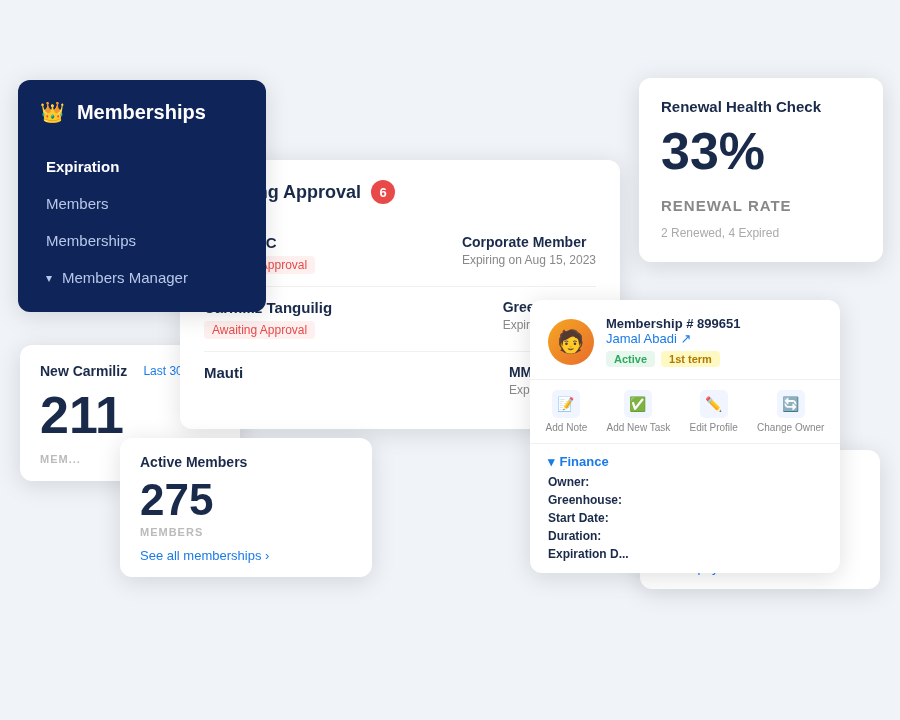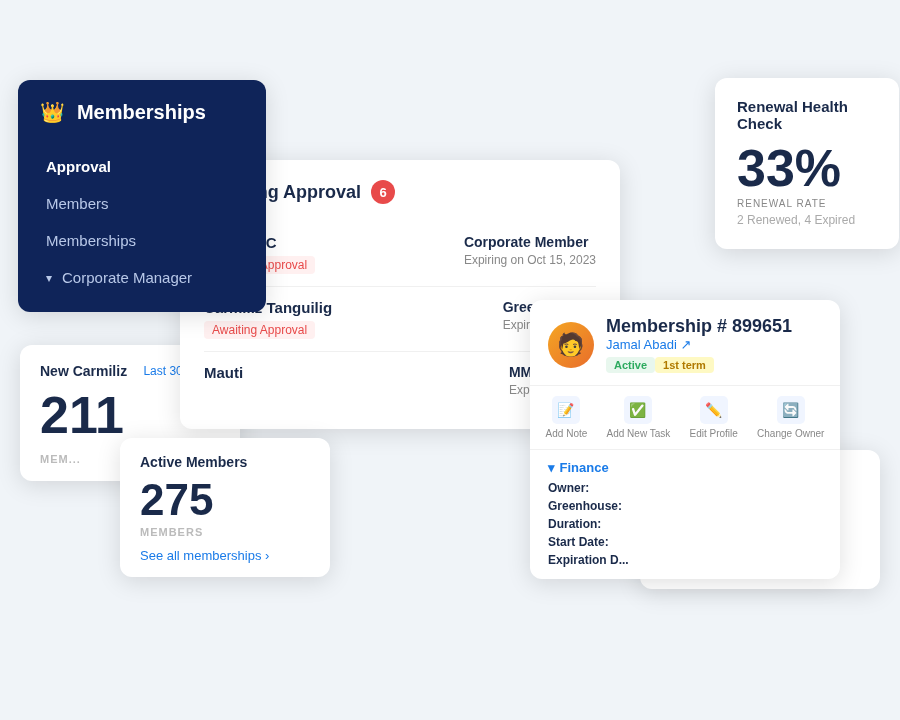--- a/index.html
+++ b/index.html
@@ -132,9 +132,9 @@
 
     
     .renewal-card {
-      width: 184px;
+      width: 244px;
       top: 78px;
-      right: 1px;
+      right: 17px;
       padding: 20px 22px 22px;
       z-index: 4;
     }

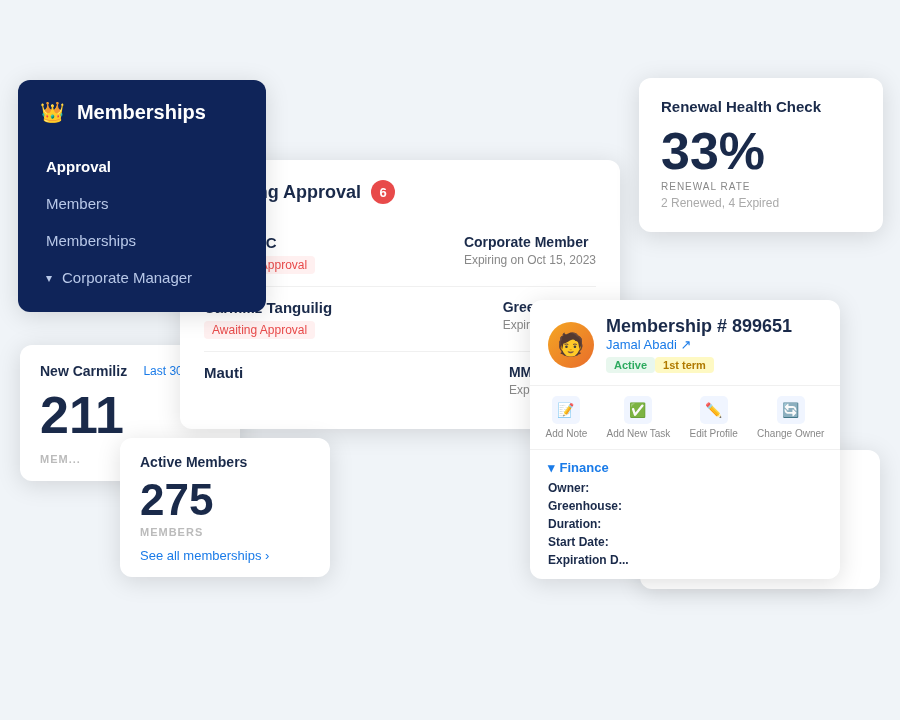--- a/index.html
+++ b/index.html
@@ -399,7 +399,7 @@
   </div>
   <div class="sidebar-menu">
     <div class="sidebar-menu-item active">
-      <span>Approval</span>
+      <span>Expiration</span>
     </div>
     <div class="sidebar-menu-item">
       <span>Members</span>

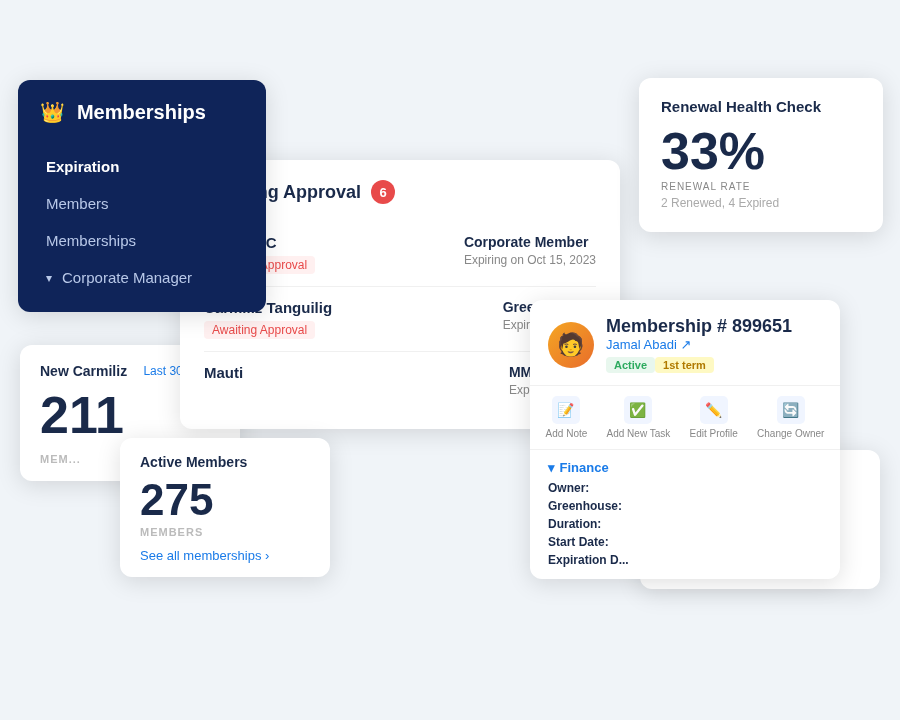--- a/index.html
+++ b/index.html
@@ -149,7 +149,7 @@
       font-weight: 800;
       color: #1a2a4a;
       line-height: 1;
-      margin-bottom: 4px;
+      margin-bottom: 20px;
     }
     .renewal-label {
       font-size: 10px;

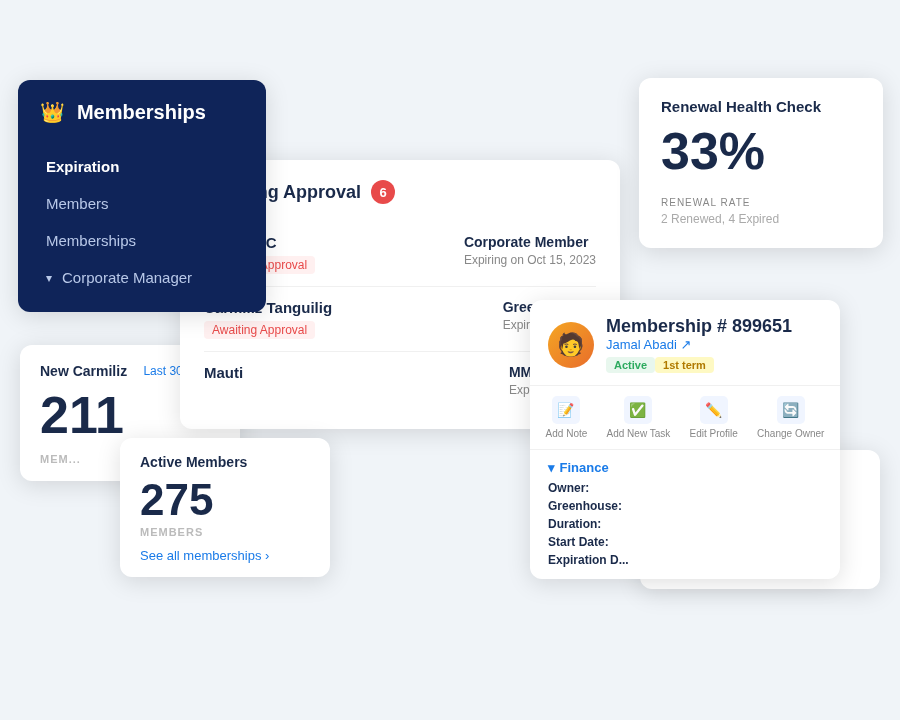--- a/index.html
+++ b/index.html
@@ -152,12 +152,12 @@
       margin-bottom: 20px;
     }
     .renewal-label {
-      font-size: 10px;
-      font-weight: 400;
+      font-size: 15px;
+      font-weight: 700;
       color: #888;
       letter-spacing: 1px;
       text-transform: uppercase;
-      margin-bottom: 4px;
+      margin-bottom: 12px;
     }
     .renewal-sub {
       font-size: 12px;

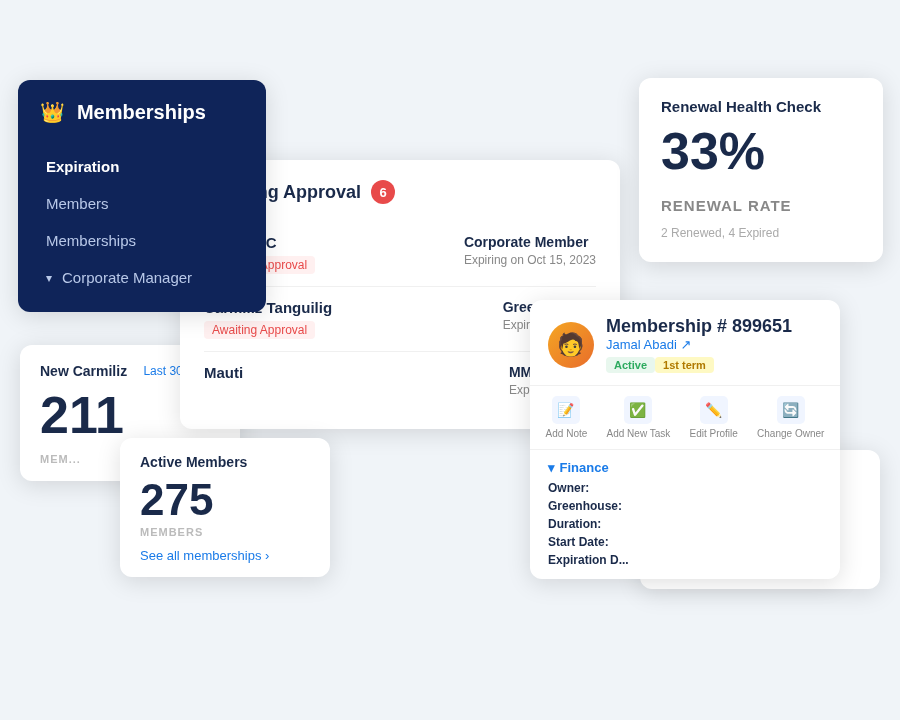--- a/index.html
+++ b/index.html
@@ -425,7 +425,7 @@
     </div>
     <div>
       <div class="member-type">Corporate Member</div>
-      <div class="member-expire">Expiring on Oct 15, 2023</div>
+      <div class="member-expire">Expiring on Aug 15, 2023</div>
     </div>
   </div>
   <div class="member-row">

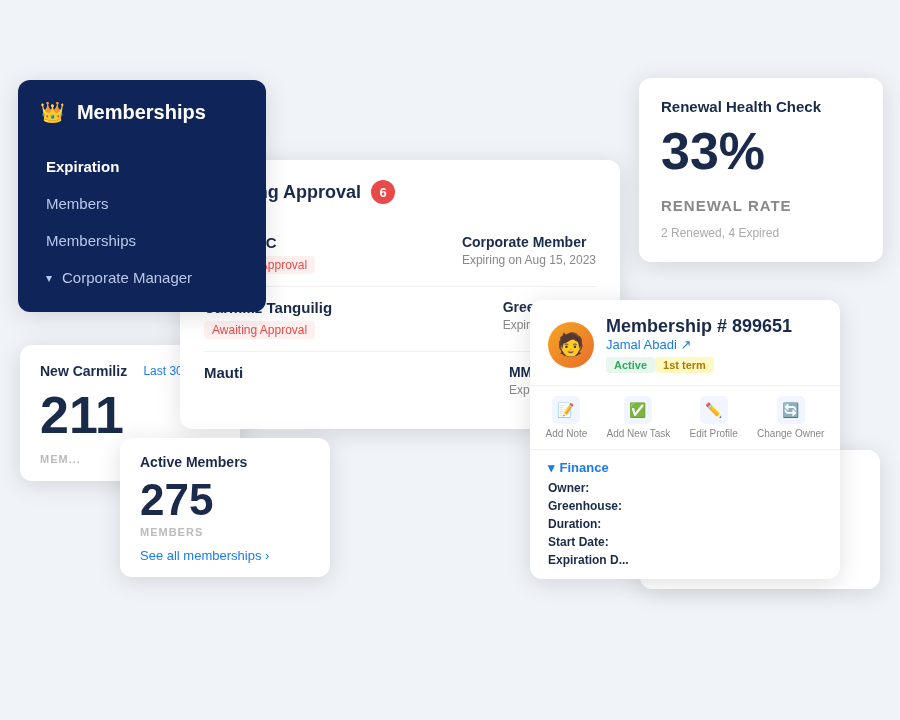--- a/index.html
+++ b/index.html
@@ -408,7 +408,7 @@
       <span>Memberships</span>
     </div>
     <div class="sidebar-menu-item has-arrow">
-      <span>Corporate Manager</span>
+      <span>Members Manager</span>
     </div>
   </div>
 </div>

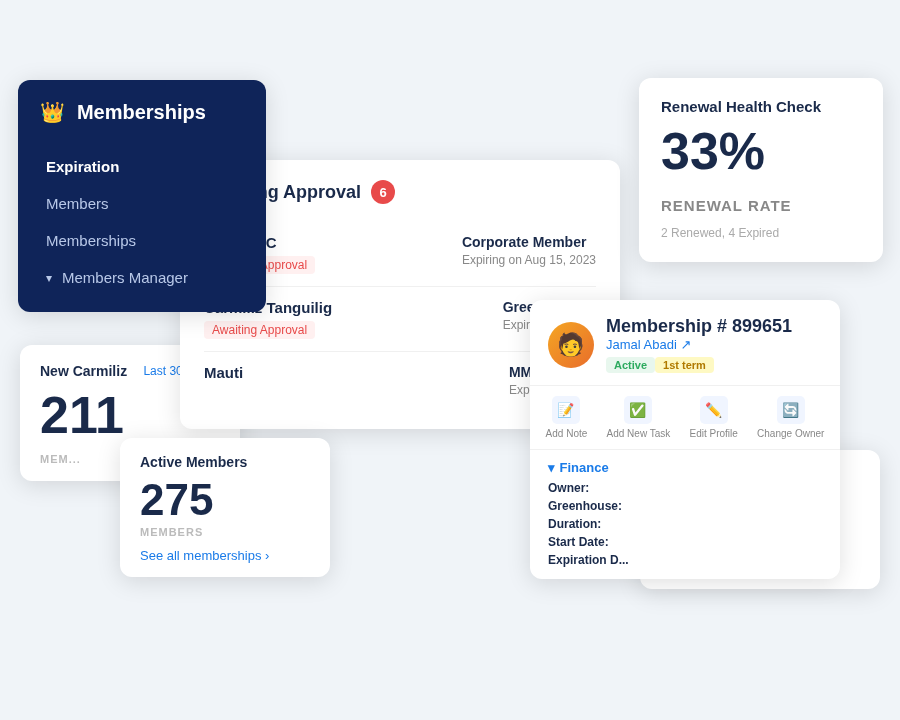--- a/index.html
+++ b/index.html
@@ -269,7 +269,7 @@
     }
     .profile-info {}
     .profile-membership-num {
-      font-size: 18px;
+      font-size: 13px;
       font-weight: 700;
       color: #1a2a4a;
     }

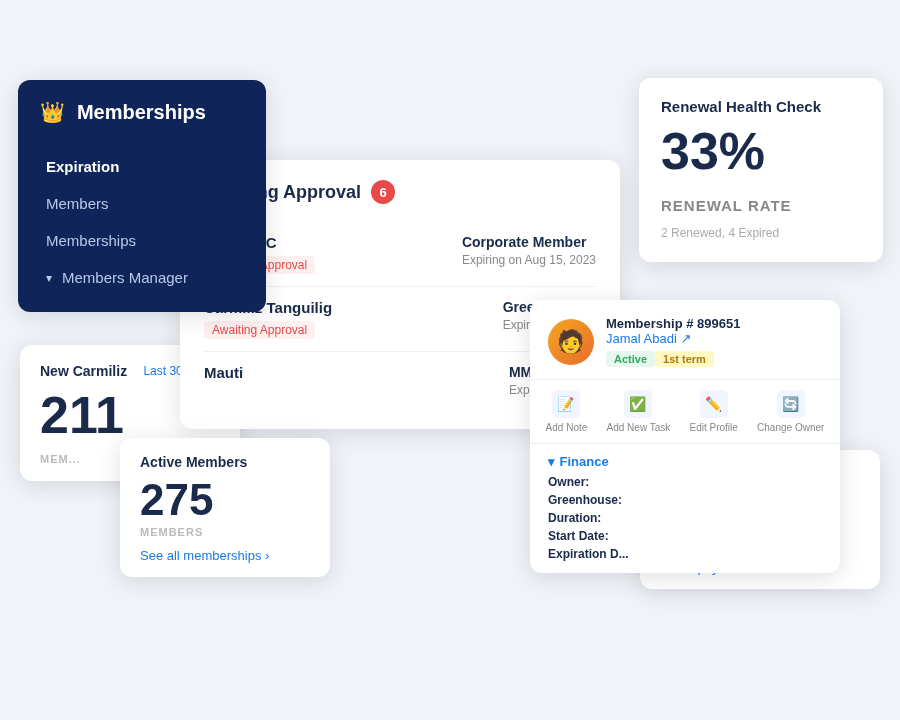--- a/index.html
+++ b/index.html
@@ -280,6 +280,7 @@
     }
     .profile-badges {
       display: flex;
+      gap: 6px;
     }
     .badge-active {
       background: #e8f7ee;

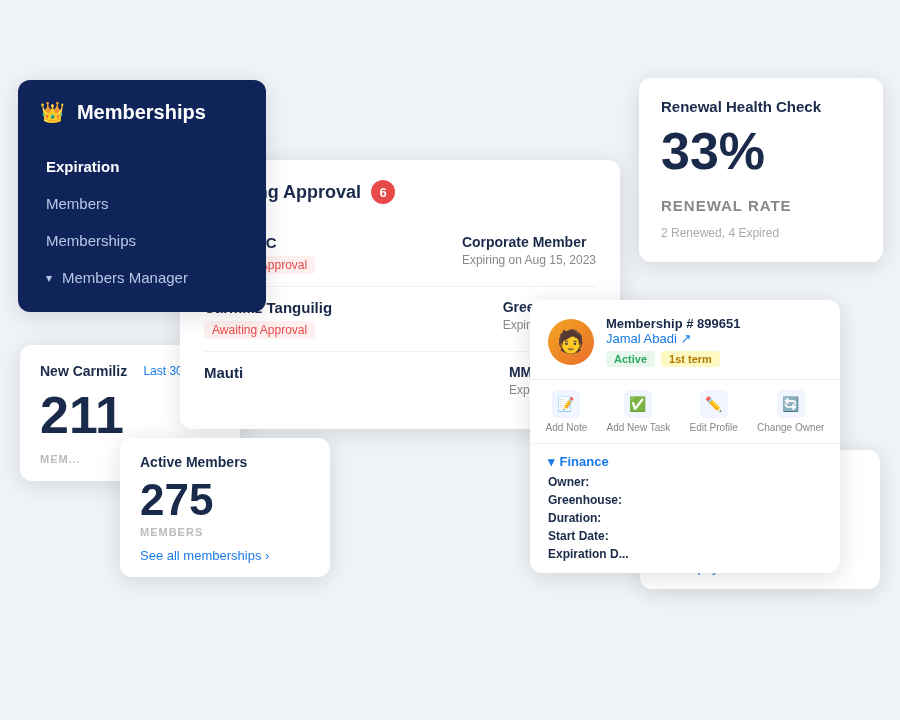--- a/index.html
+++ b/index.html
@@ -208,7 +208,7 @@
 
     
     .active-members-card {
-      width: 210px;
+      width: 252px;
       top: 438px;
       left: 120px;
       padding: 16px 20px 14px;

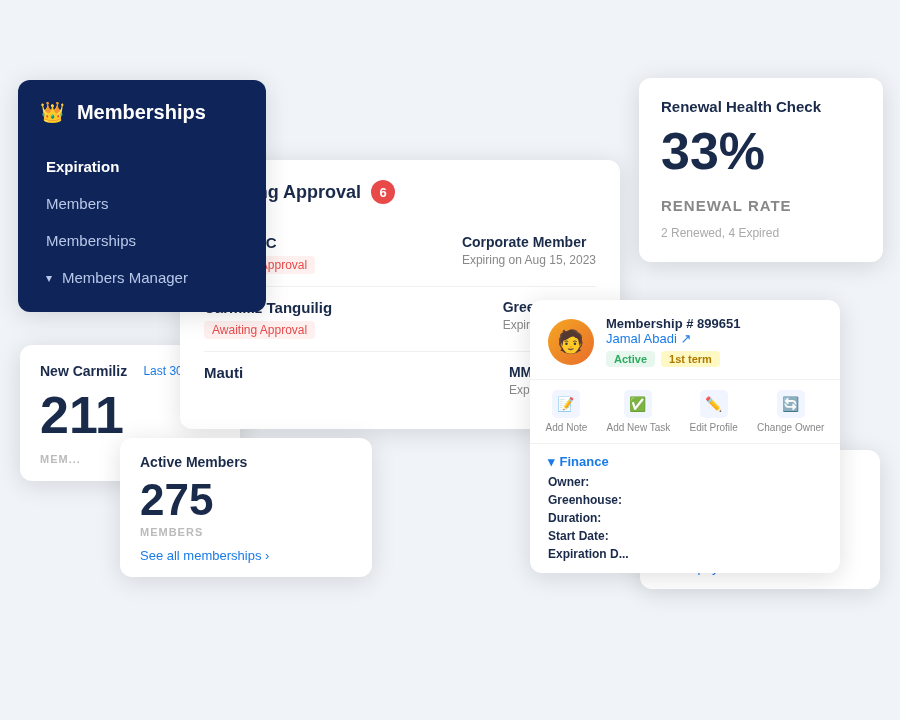--- a/index.html
+++ b/index.html
@@ -518,10 +518,10 @@
       <span class="detail-key">Greenhouse:</span>
     </div>
     <div class="detail-row">
+      <span class="detail-key">Start Date:</span>
+    </div>
+    <div class="detail-row">
       <span class="detail-key">Duration:</span>
-    </div>
-    <div class="detail-row">
-      <span class="detail-key">Start Date:</span>
     </div>
     <div class="detail-row">
       <span class="detail-key">Expiration D...</span>

